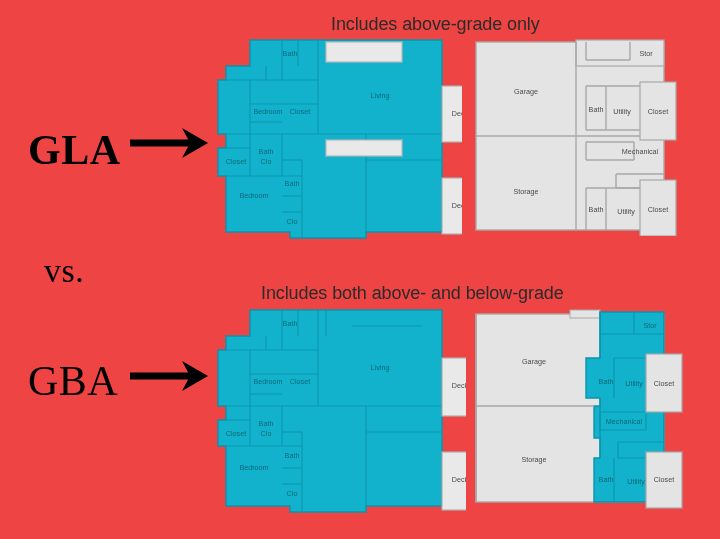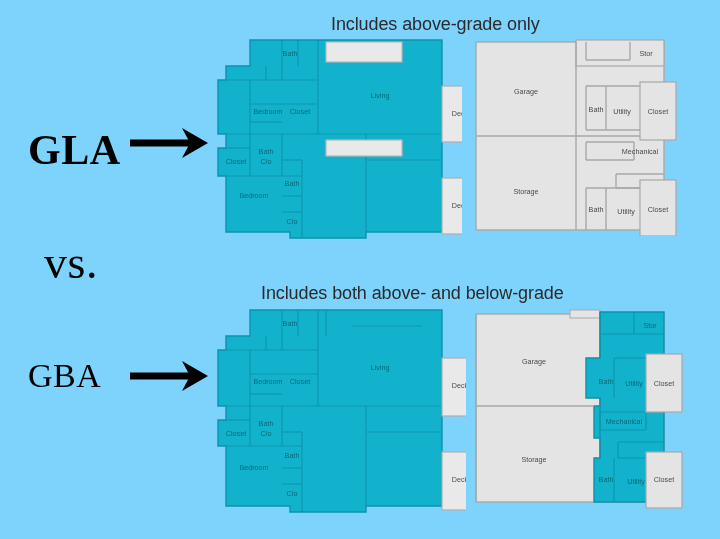--- a/index.html
+++ b/index.html
@@ -20,7 +20,7 @@
     left: 0; top: 0;
     width: 720px;
     height: 539px;
-    background: #7dd3fc;
+    background: #ef4444;
   }
 
   

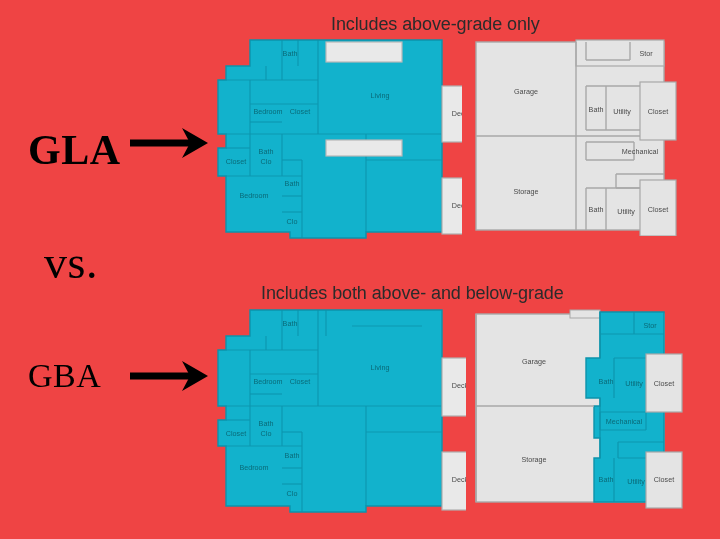--- a/index.html
+++ b/index.html
@@ -33,7 +33,7 @@
     white-space: nowrap;
   }
   #gla-label  { left: 28px;  top: 126px; font-size: 42px; font-weight: bold; }
-  #vs-label   { left: 44px;  top: 236px; font-size: 46px; }
+  #vs-label   { left: 44px;  top: 252px; font-size: 34px; }
   #gba-label  { left: 28px;  top: 357px; font-size: 34px; }
 
   .arrow-svg { position: absolute; }

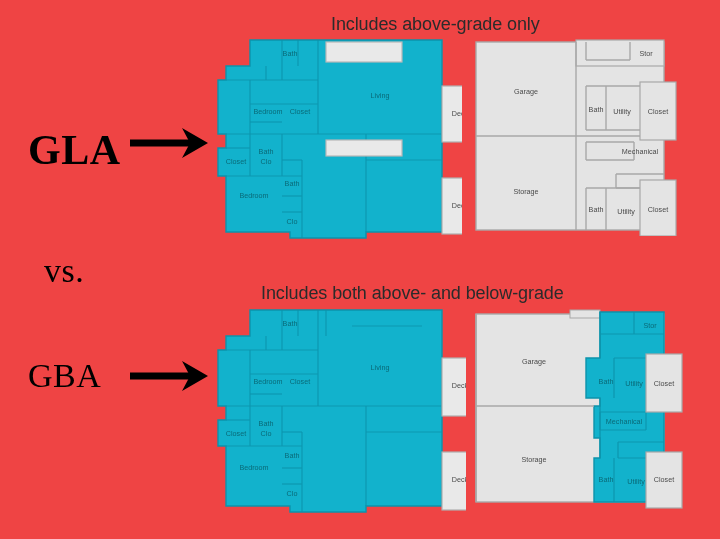--- a/index.html
+++ b/index.html
@@ -34,7 +34,7 @@
   }
   #gla-label  { left: 28px;  top: 126px; font-size: 42px; font-weight: bold; }
   #vs-label   { left: 44px;  top: 252px; font-size: 34px; }
-  #gba-label  { left: 28px;  top: 357px; font-size: 34px; }
+  #gba-label  { left: 28px;  top: 357px; font-size: 42px; }
 
   .arrow-svg { position: absolute; }
   #gla-arrow { left: 128px; top: 125px; }

